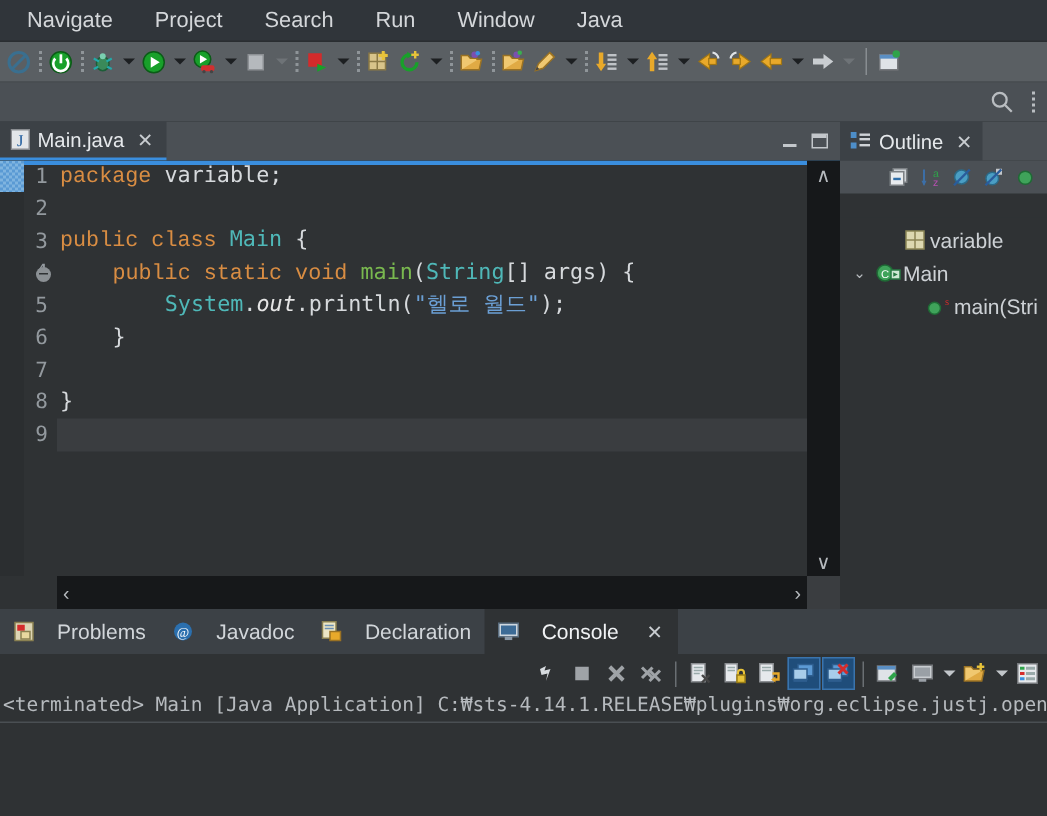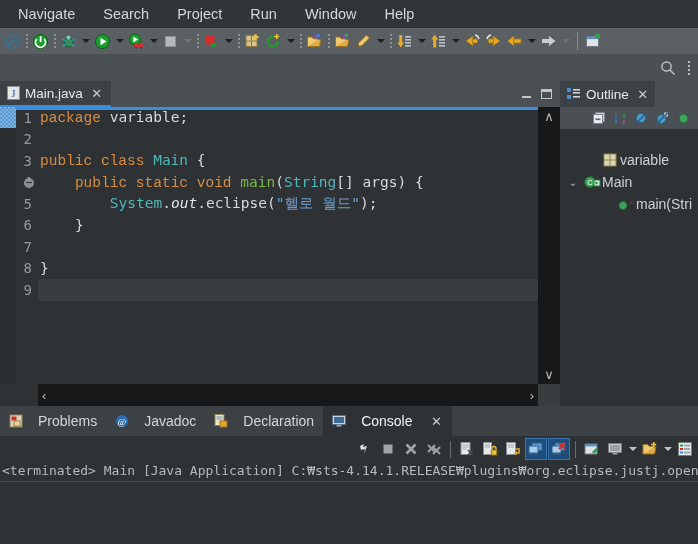--- a/index.html
+++ b/index.html
@@ -201,8 +201,8 @@
 
 <div class="menubar" id="menubar">
     <div class="menu-item">Navigate</div>
+    <div class="menu-item">Project</div>
     <div class="menu-item">Search</div>
-    <div class="menu-item">Project</div>
     <div class="menu-item">Run</div>
     <div class="menu-item">Window</div>
     <div class="menu-item">Help</div>

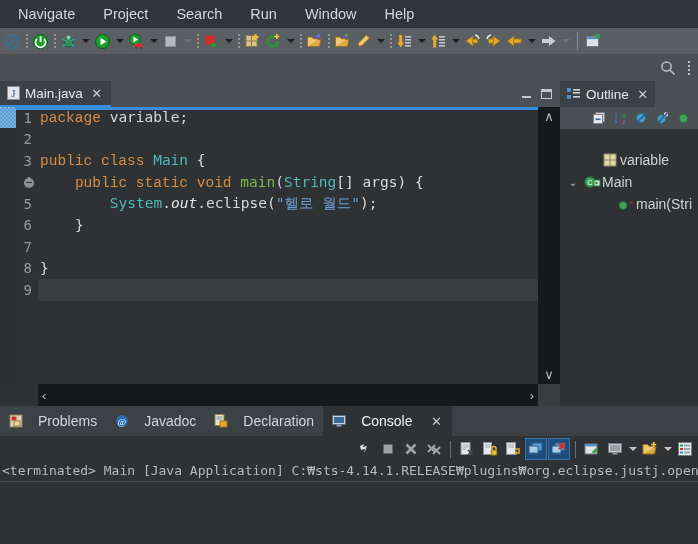--- a/index.html
+++ b/index.html
@@ -205,7 +205,7 @@
     <div class="menu-item">Search</div>
     <div class="menu-item">Run</div>
     <div class="menu-item">Window</div>
-    <div class="menu-item">Help</div>
+    <div class="menu-item">Java</div>
   </div>
 
 <div class="toolbar">

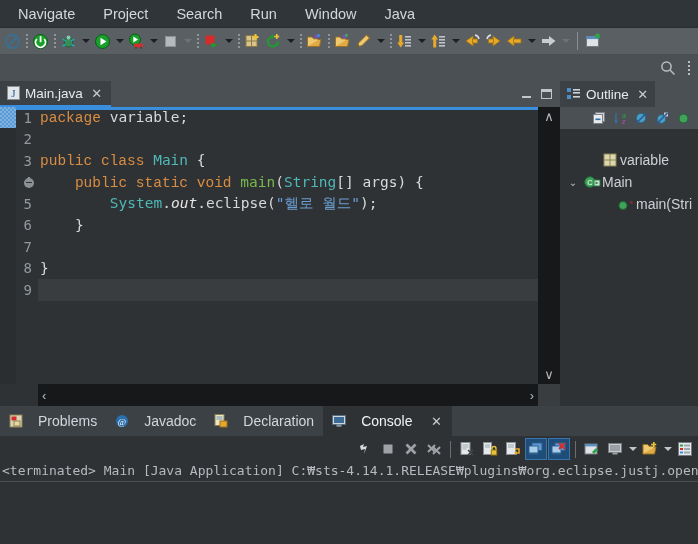--- a/index.html
+++ b/index.html
@@ -454,7 +454,7 @@
           </div>
           <div class="cl">
             <div class="lnum">5</div>
-            <div class="ctext"><span class="pln">        </span><span class="cls">System</span><span class="pln">.</span><span class="fld">out</span><span class="pln">.</span><span class="pln">eclipse</span><span class="pln">(</span><span class="str">"헬로 월드"</span><span class="pln">);</span></div>
+            <div class="ctext"><span class="pln">        </span><span class="cls">System</span><span class="pln">.</span><span class="fld">out</span><span class="pln">.</span><span class="pln">println</span><span class="pln">(</span><span class="str">"헬로 월드"</span><span class="pln">);</span></div>
           </div>
           <div class="cl">
             <div class="lnum">6</div>

